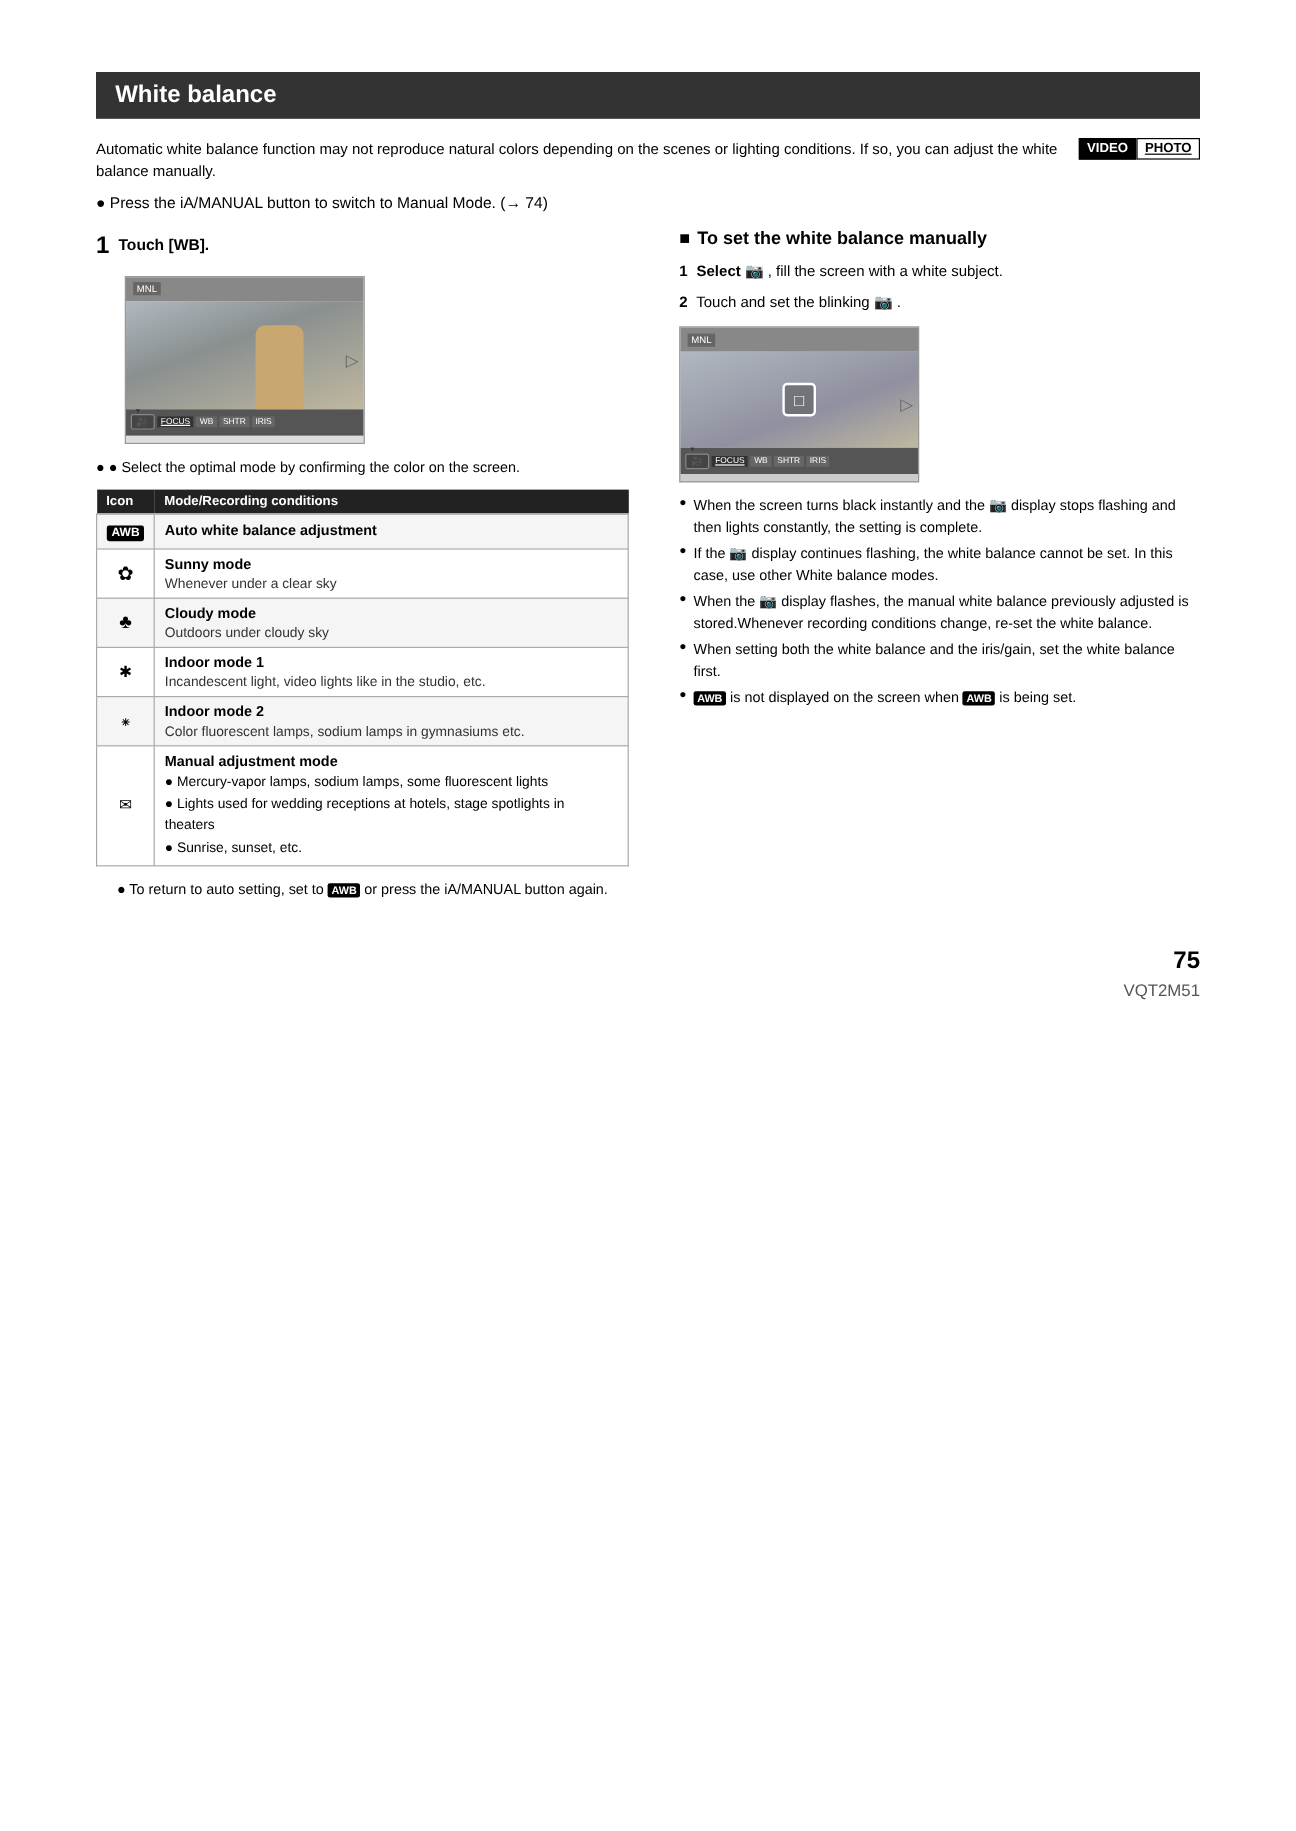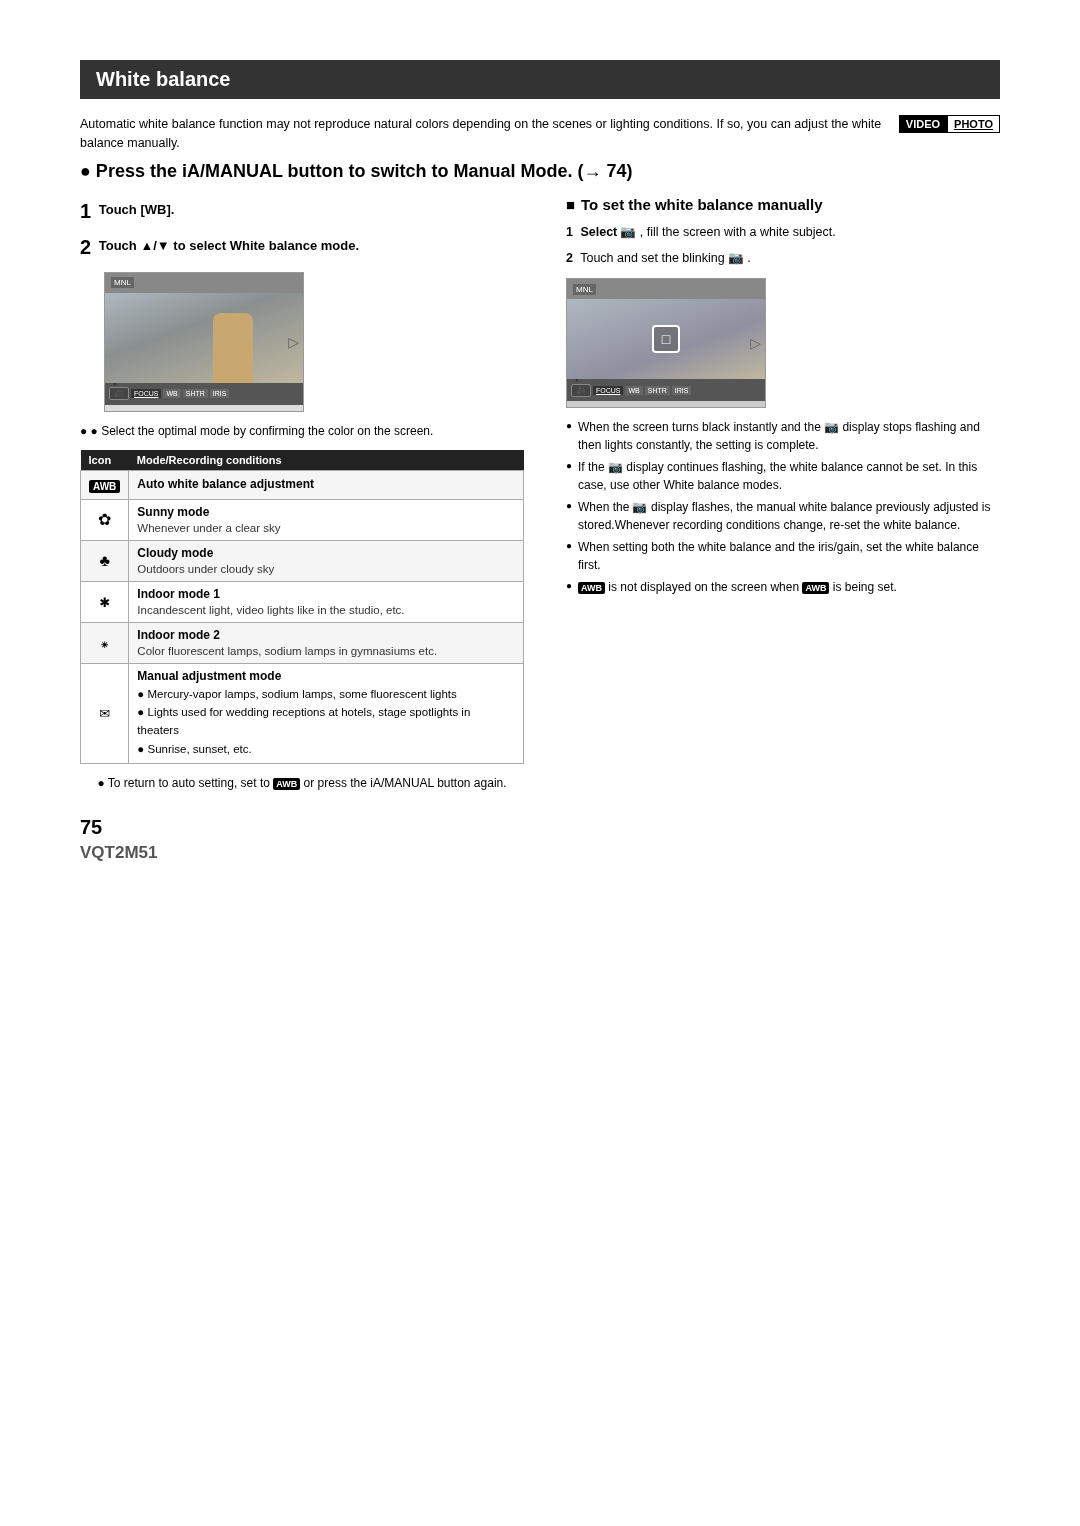--- a/index.html
+++ b/index.html
@@ -45,8 +45,8 @@
     }
 
     .press-note {
-      font-size: 18px;
-      font-weight: bold;
+      font-size: 13px;
+      font-weight: normal;
       margin-bottom: 14px;
     }
 

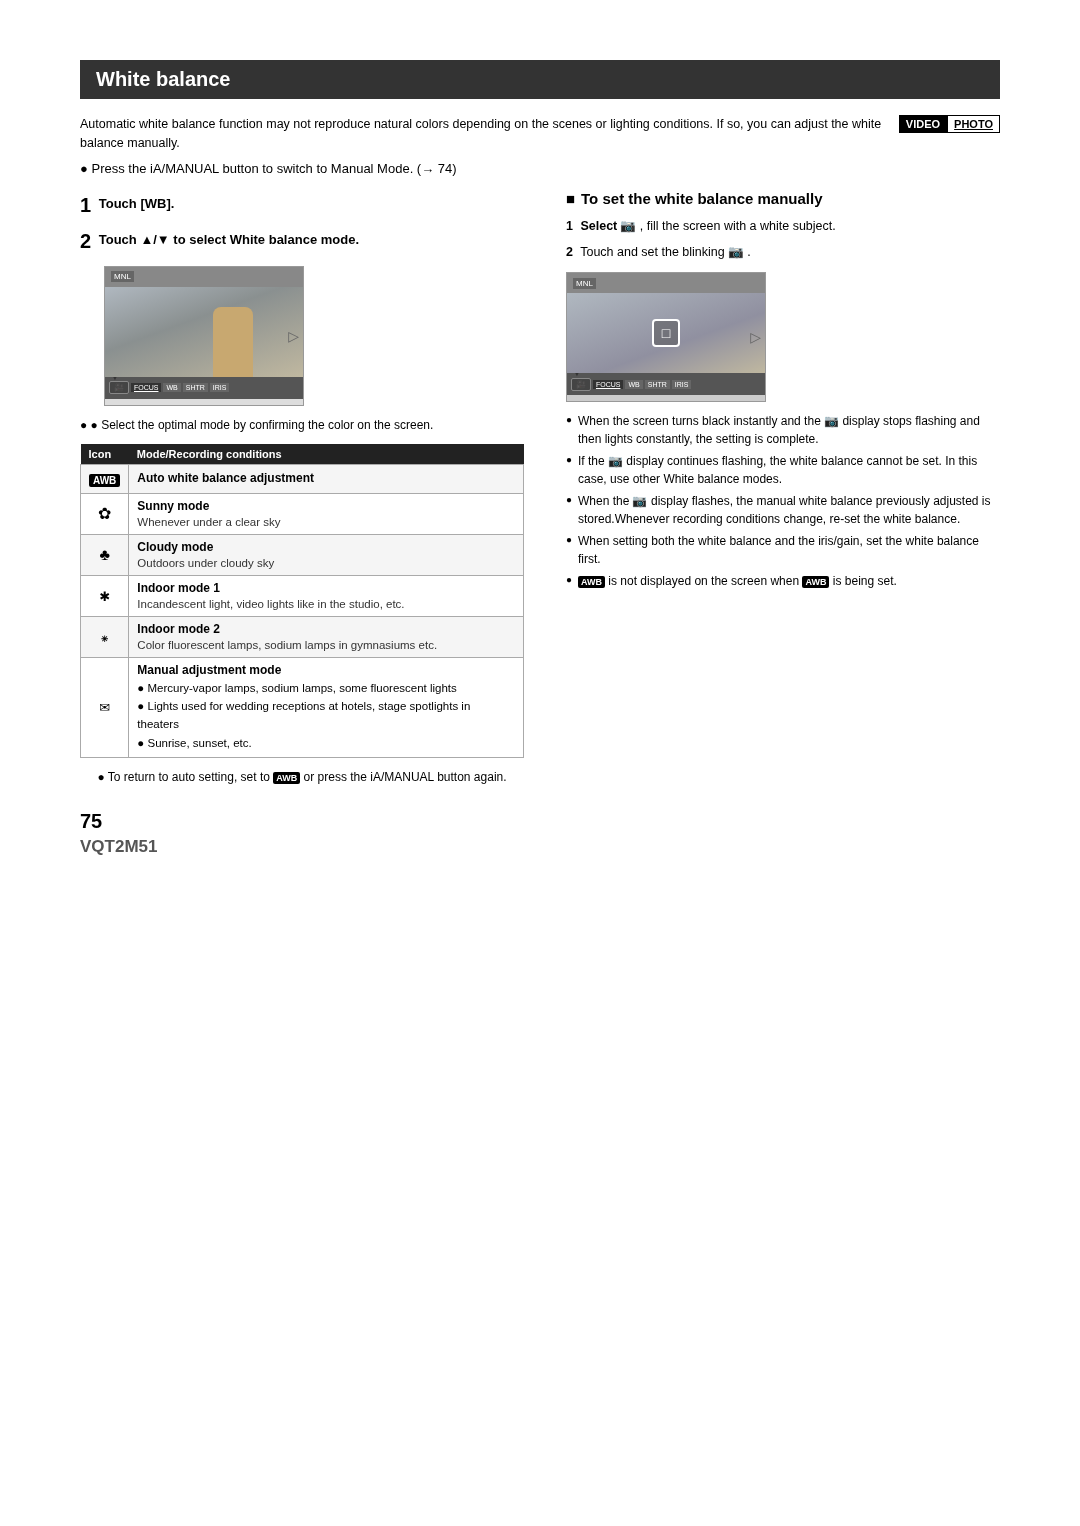--- a/index.html
+++ b/index.html
@@ -395,10 +395,6 @@
       <span class="step-bold">Touch [WB].</span>
     </div>
 
-    <div class="step">
-      <span class="step-num">2</span>
-      <span class="step-bold">Touch ▲/▼ to select White balance mode.</span>
-    </div>
 
     <div class="camera-screen">
       <div class="cam-top-bar">

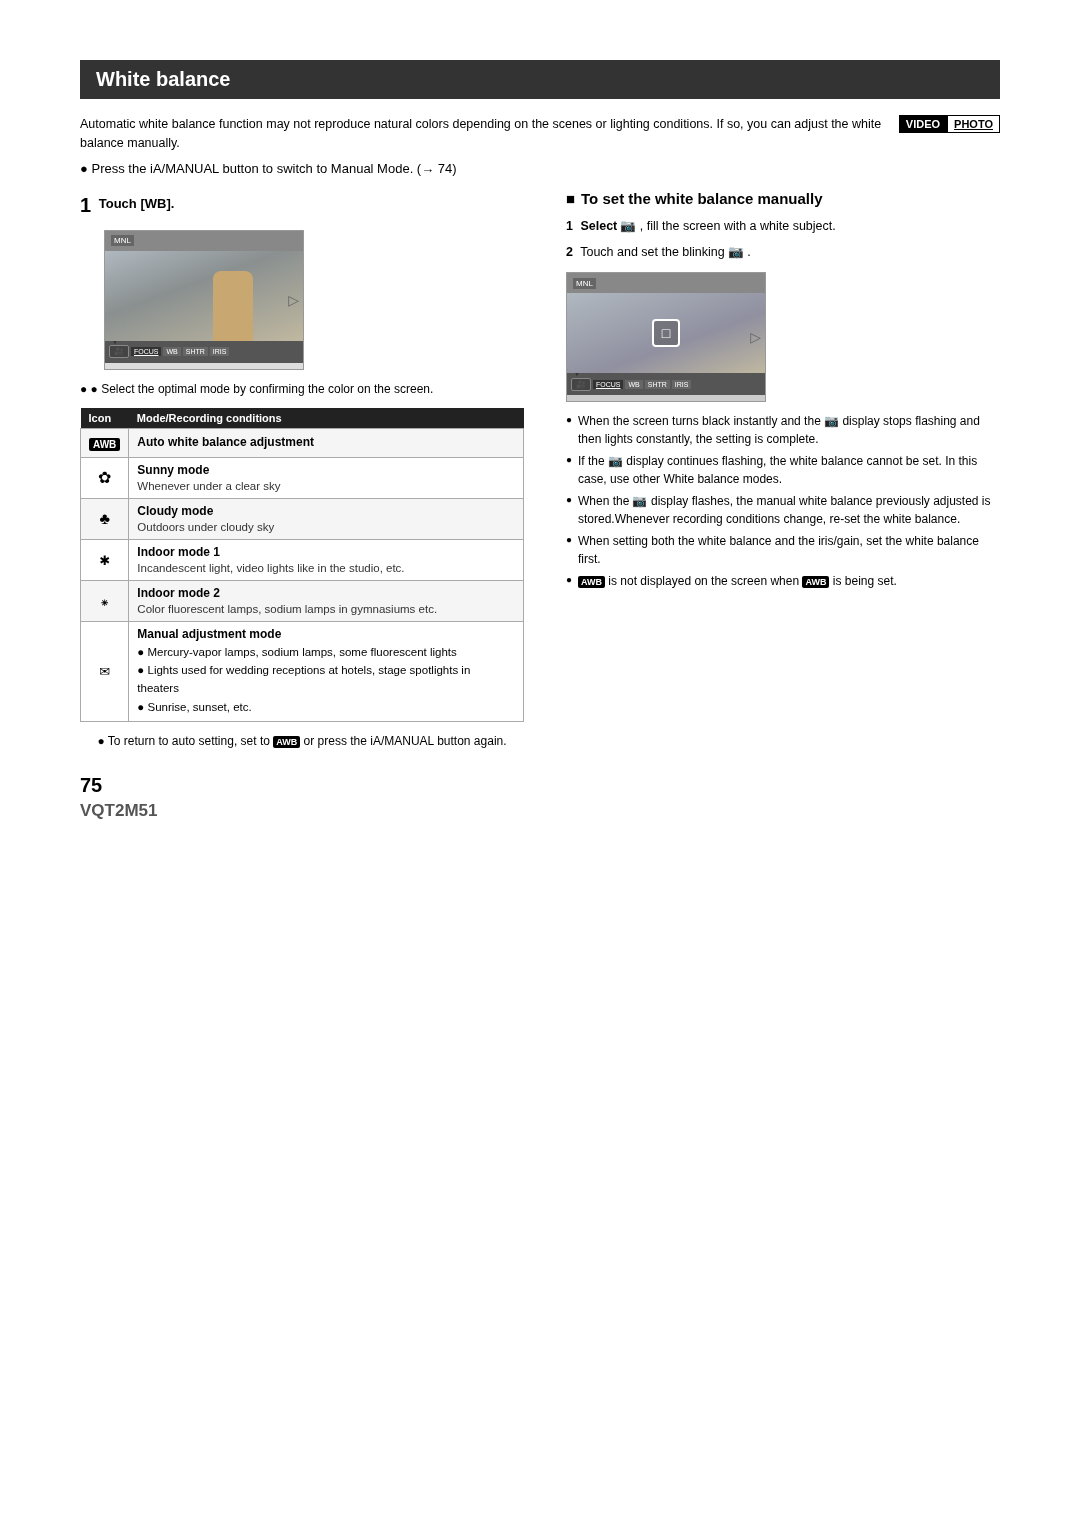--- a/index.html
+++ b/index.html
@@ -315,8 +315,8 @@
     }
 
     .page-footer {
-      text-align: left;
-      margin-top: 24px;
+      text-align: right;
+      margin-top: 40px;
       font-size: 13px;
     }
 

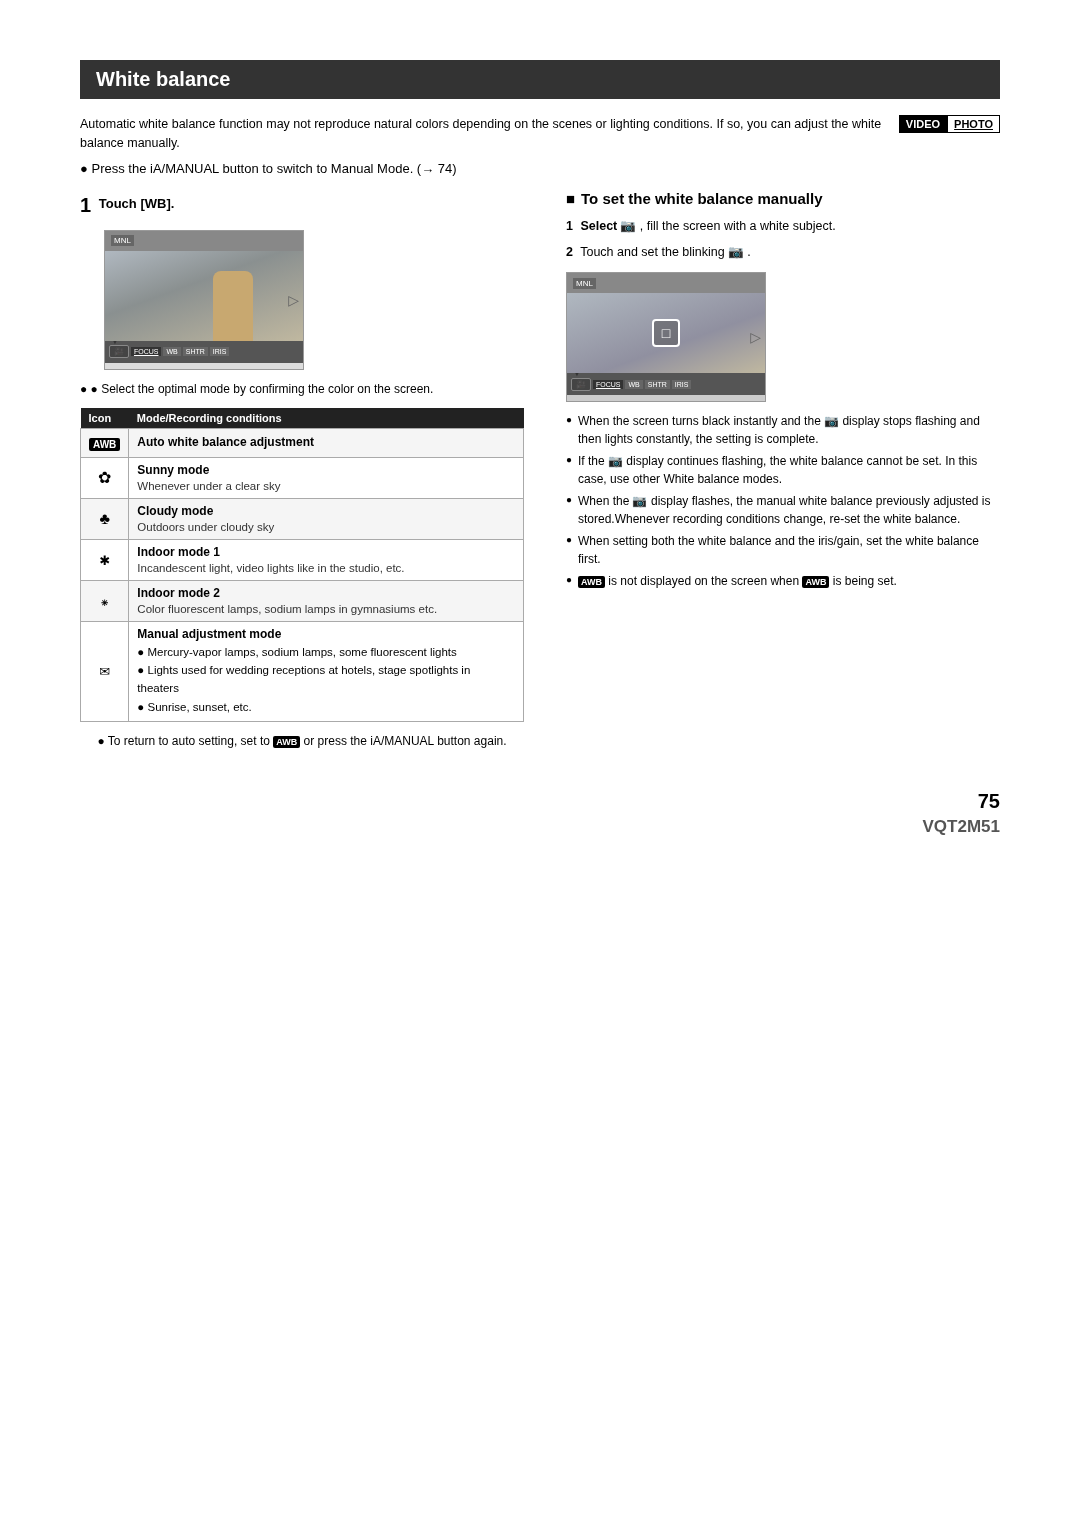--- a/index.html
+++ b/index.html
@@ -326,10 +326,9 @@
     }
 
     .doc-code {
-      font-size: 17px;
+      font-size: 14px;
       color: #555;
       margin-top: 4px;
-      font-weight: bold;
     }
 
     .tab-item {

